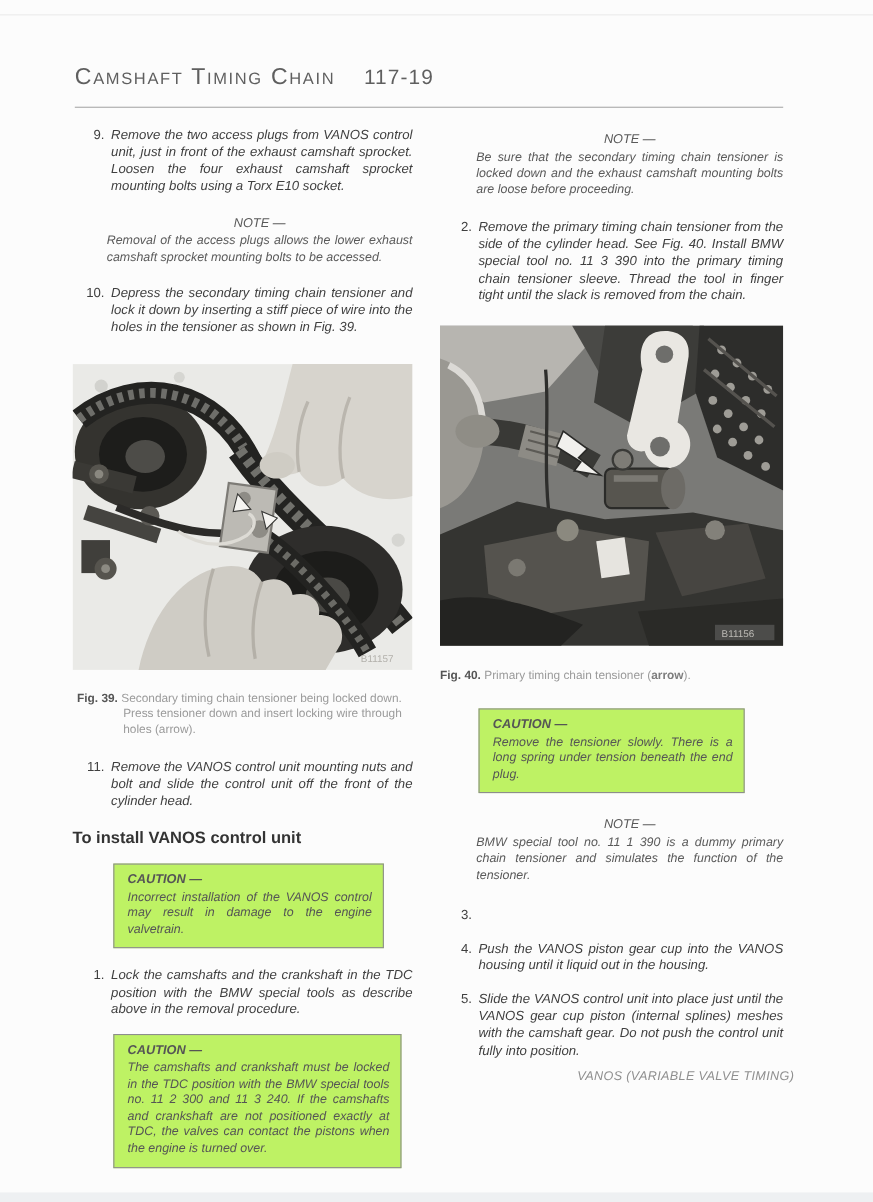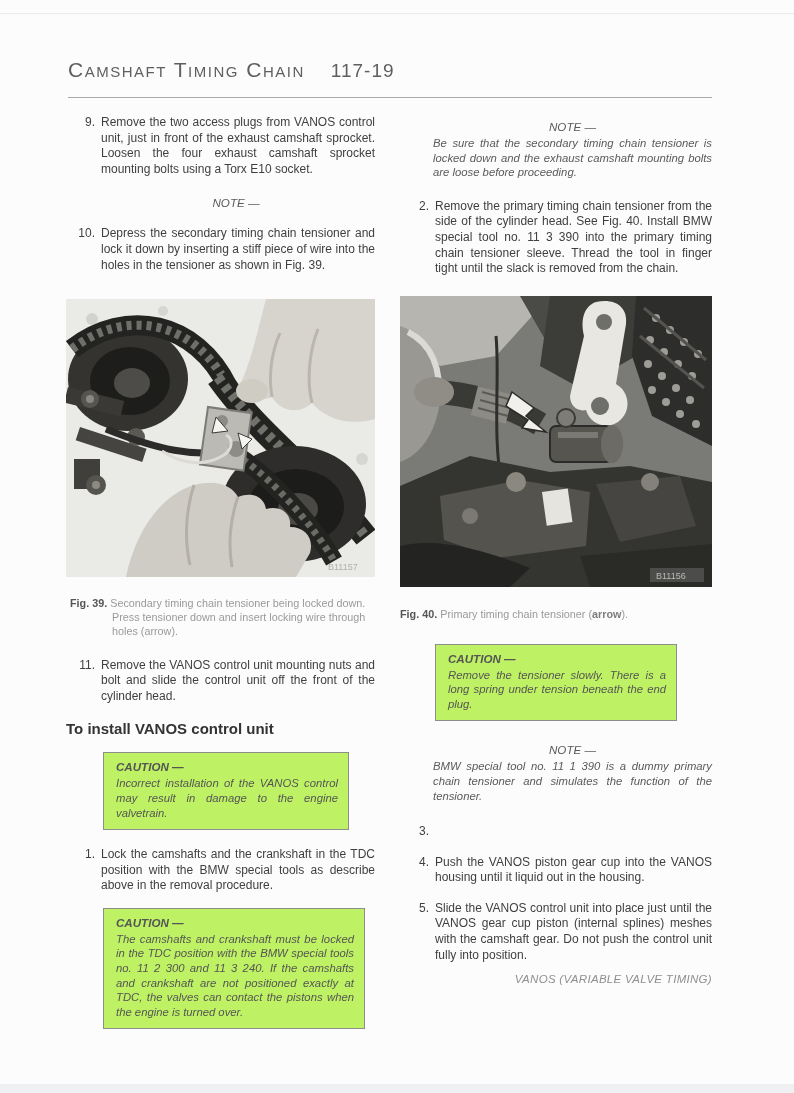--- a/index.html
+++ b/index.html
@@ -29,7 +29,7 @@
   
   .step{display:flex;font-size:12px;line-height:15.6px;}
   .step .num{flex:0 0 29px;text-align:right;padding-right:6px;}
-  .step .txt{flex:1;text-align:justify;}
+  .step .txt{flex:1;text-align:justify;font-style:italic;}
 
   
   .note{margin-left:31px;font-style:italic;color:#5a5a5a;}

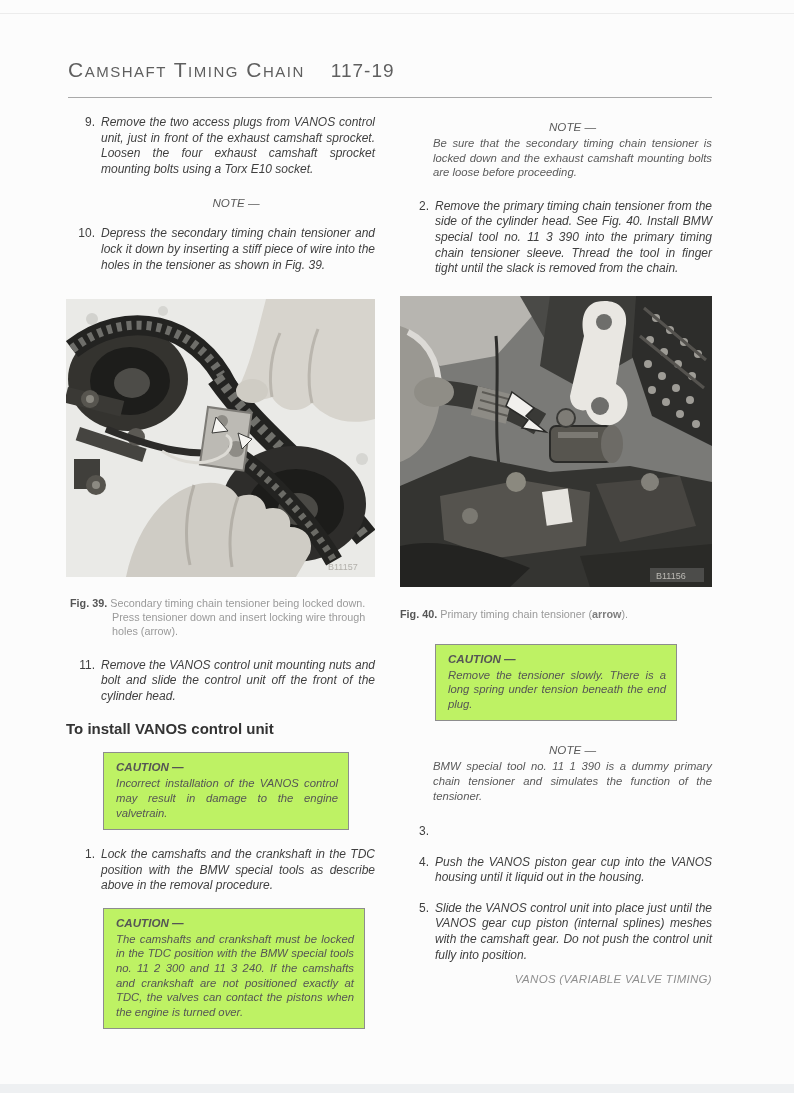--- a/index.html
+++ b/index.html
@@ -80,6 +80,7 @@
 
   <div class="note" style="margin-top:19px">
     <div class="note-label">NOTE —</div>
+    <div class="note-text">Removal of the access plugs allows the lower exhaust camshaft sprocket mounting bolts to be accessed.</div>
   </div>
 
   <div class="step" style="margin-top:17px">

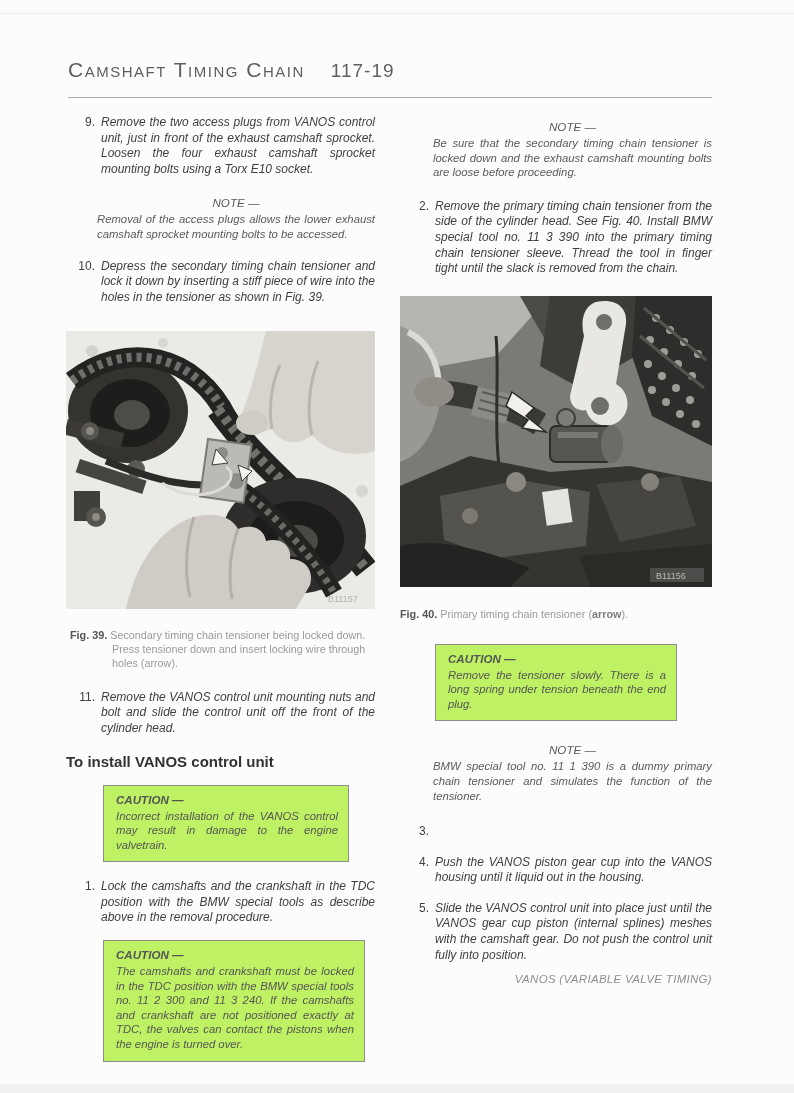--- a/index.html
+++ b/index.html
@@ -56,7 +56,7 @@
   .photo{display:block;border:0;}
 
   .footer{
-    position:absolute;right:82px;top:973px;
+    position:absolute;right:72px;top:973px;
     font-style:italic;font-size:11.5px;color:#8f8f8f;letter-spacing:.3px;
   }
 </style>

